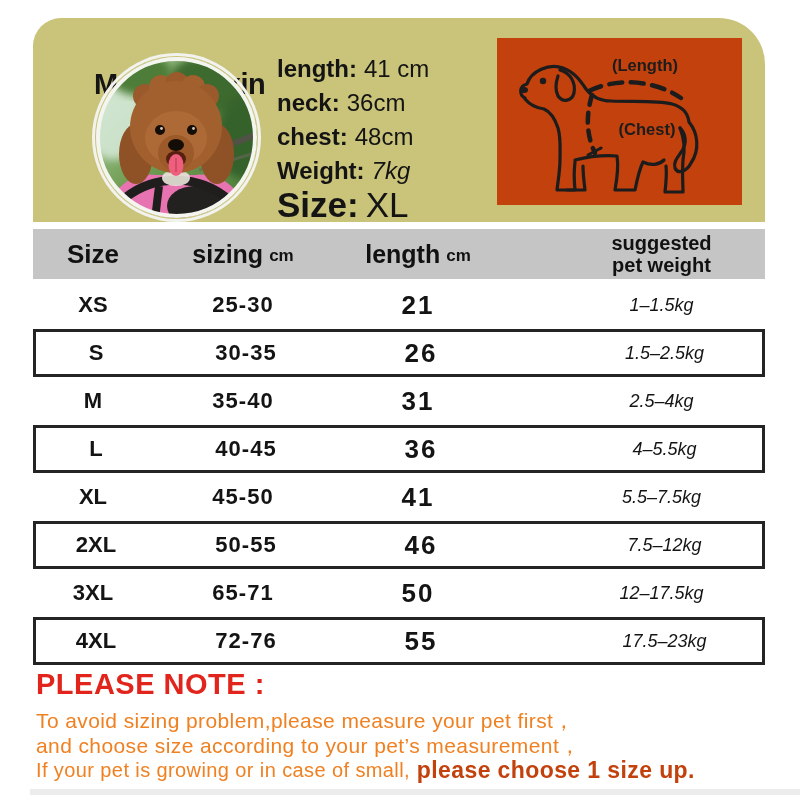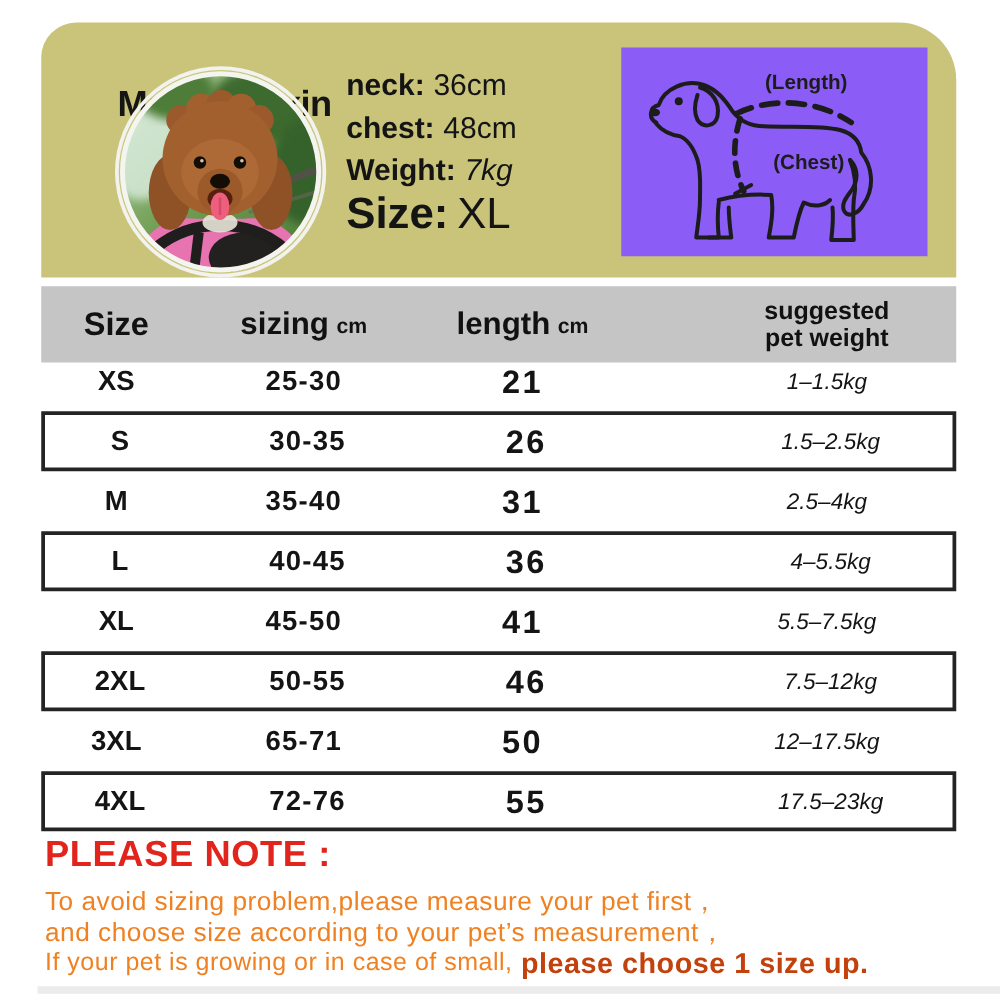--- a/index.html
+++ b/index.html
@@ -115,6 +115,10 @@
 
 <div class="abs meas">
   <div class="mline">
+    <span class="mlabel">length:</span>
+    <span>41 cm</span>
+  </div>
+  <div class="mline">
     <span class="mlabel">neck:</span>
     <span>36cm</span>
   </div>

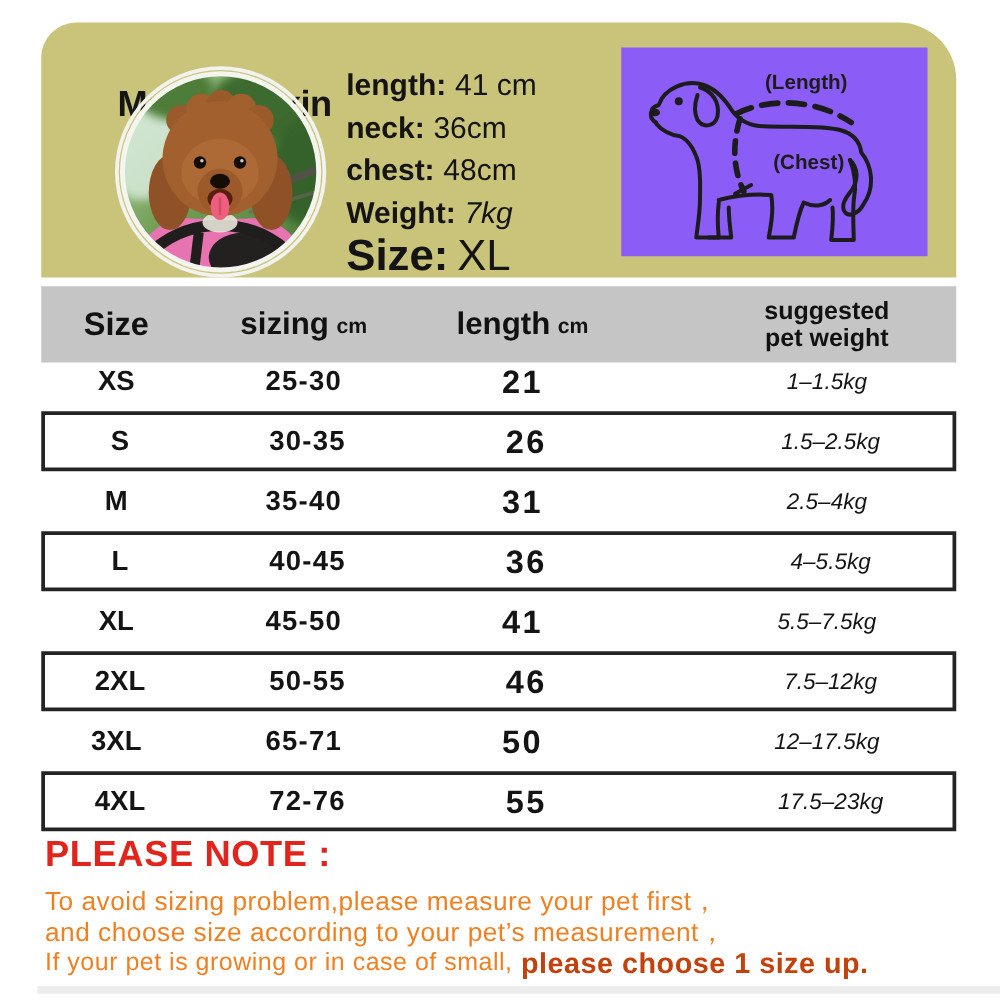--- a/index.html
+++ b/index.html
@@ -22,7 +22,7 @@
   .meas .mline:last-child{font-size:35px;}
   .meas .italic{font-style:italic;font-weight:normal;}
 
-  .diagram{left:497px;top:38px;width:245px;height:167px;background:#8b5cf6;}
+  .diagram{left:497px;top:38px;width:245px;height:167px;background:#c2410c;}
   .diagram svg{display:block;}
 
   

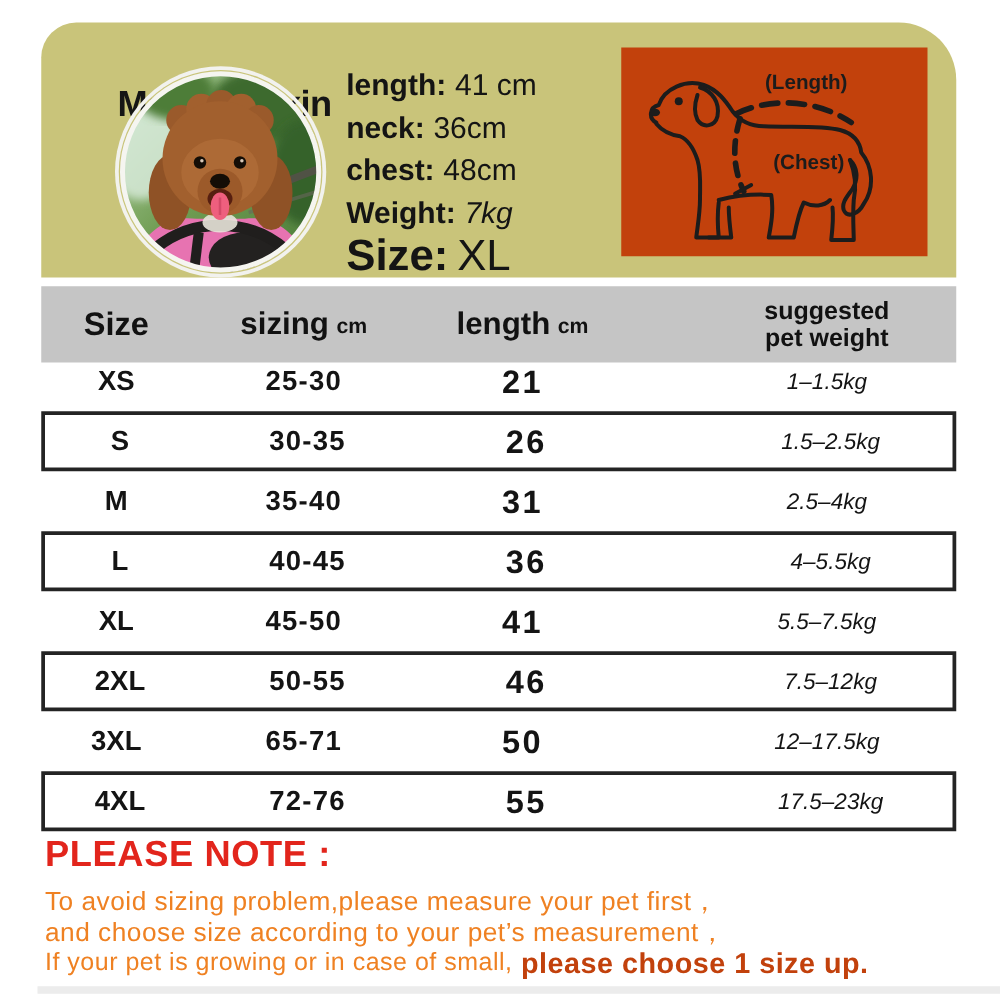--- a/index.html
+++ b/index.html
@@ -26,7 +26,7 @@
   .diagram svg{display:block;}
 
   
-  .thead{left:33px;top:229px;width:732px;height:61px;background:#c5c5c5;
+  .thead{left:33px;top:229px;width:732px;height:50px;background:#c5c5c5;
          display:grid;grid-template-columns:120px 180px 170px 262px;align-items:center;}
   .thead .hc{text-align:center;font-weight:bold;color:#111;}
   .h-size{font-size:26px;}

